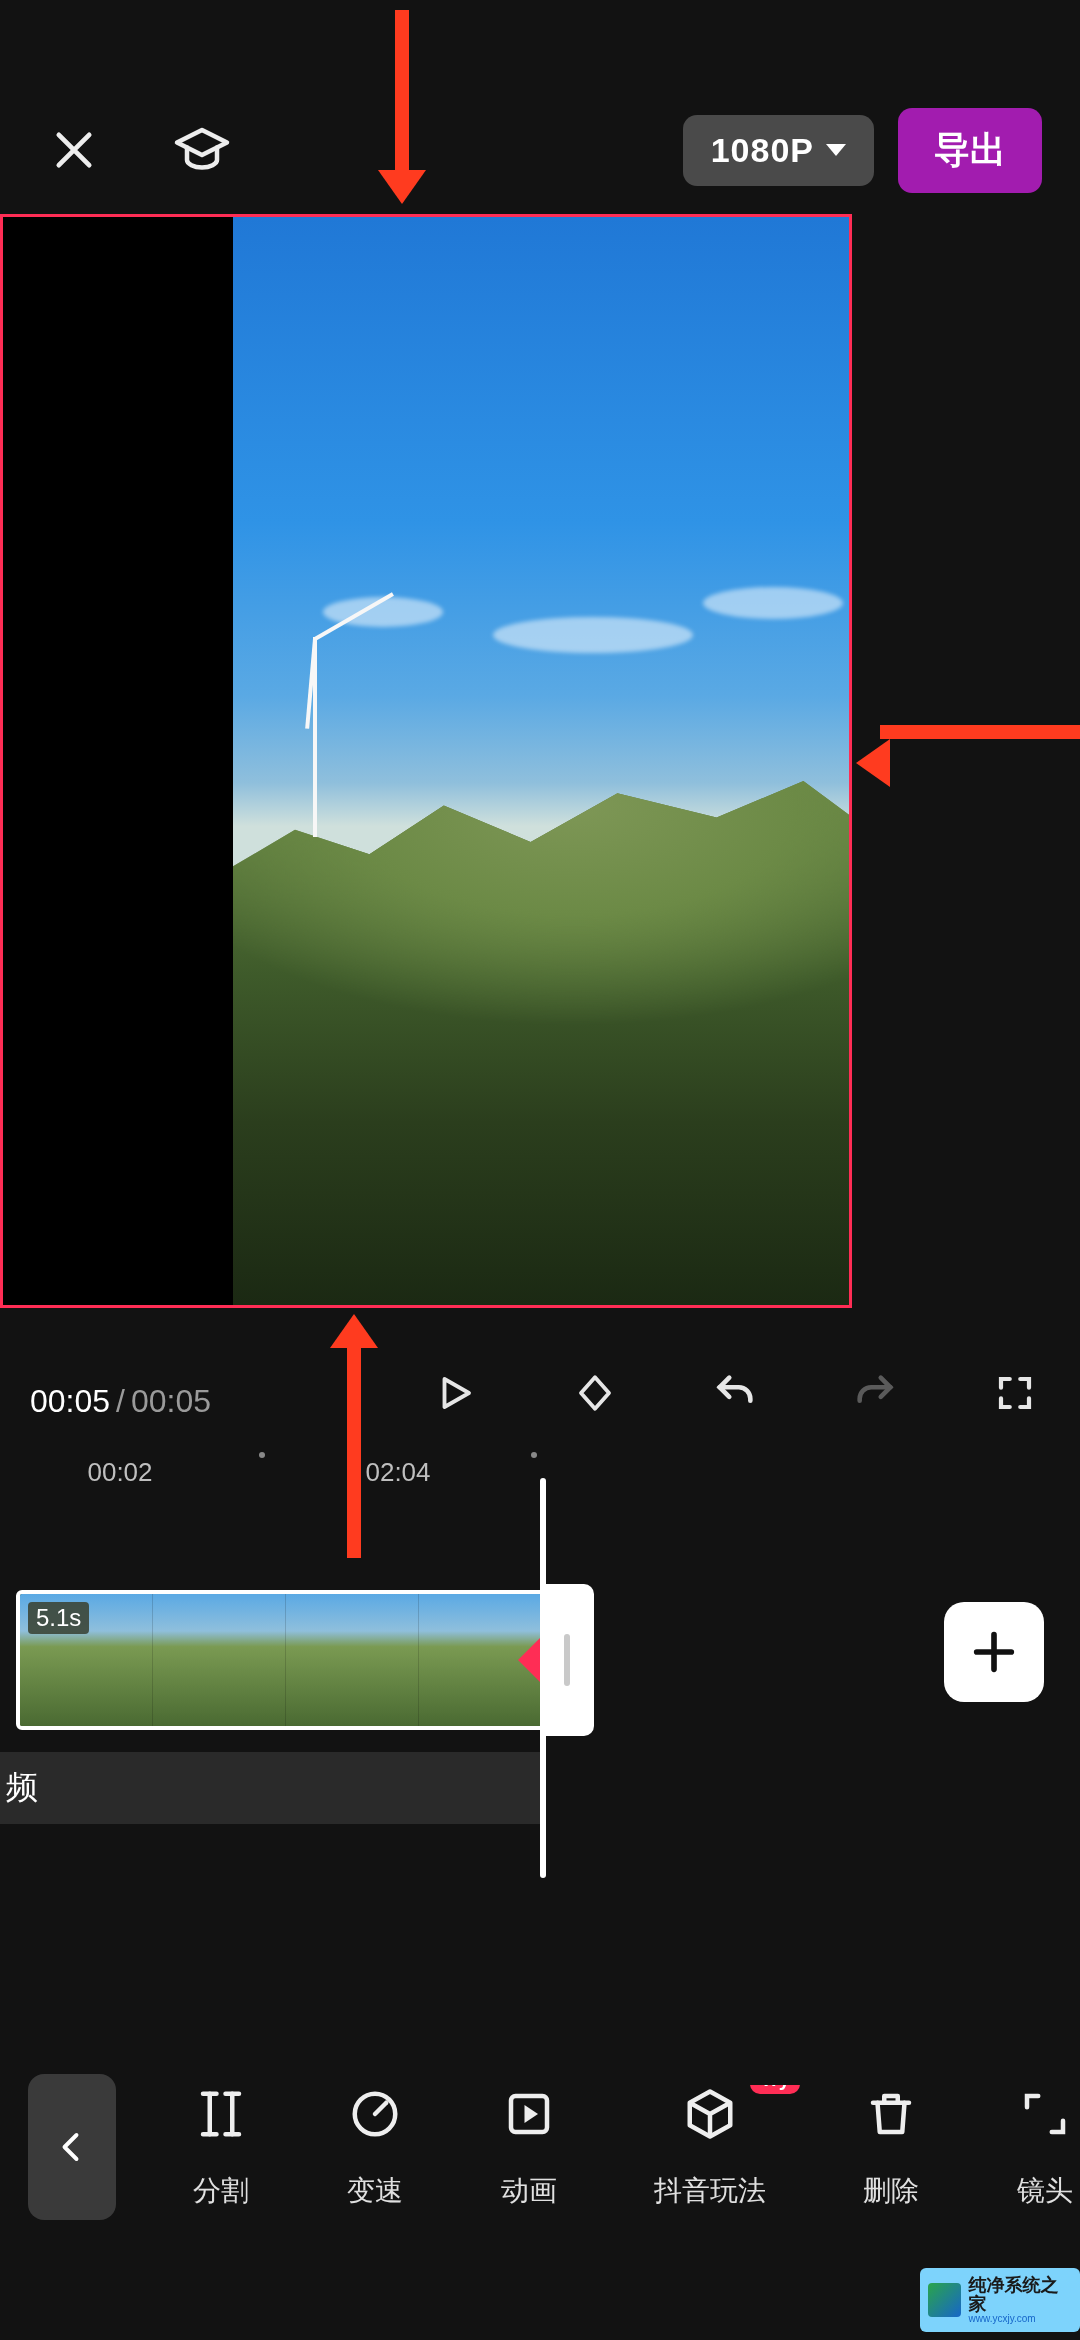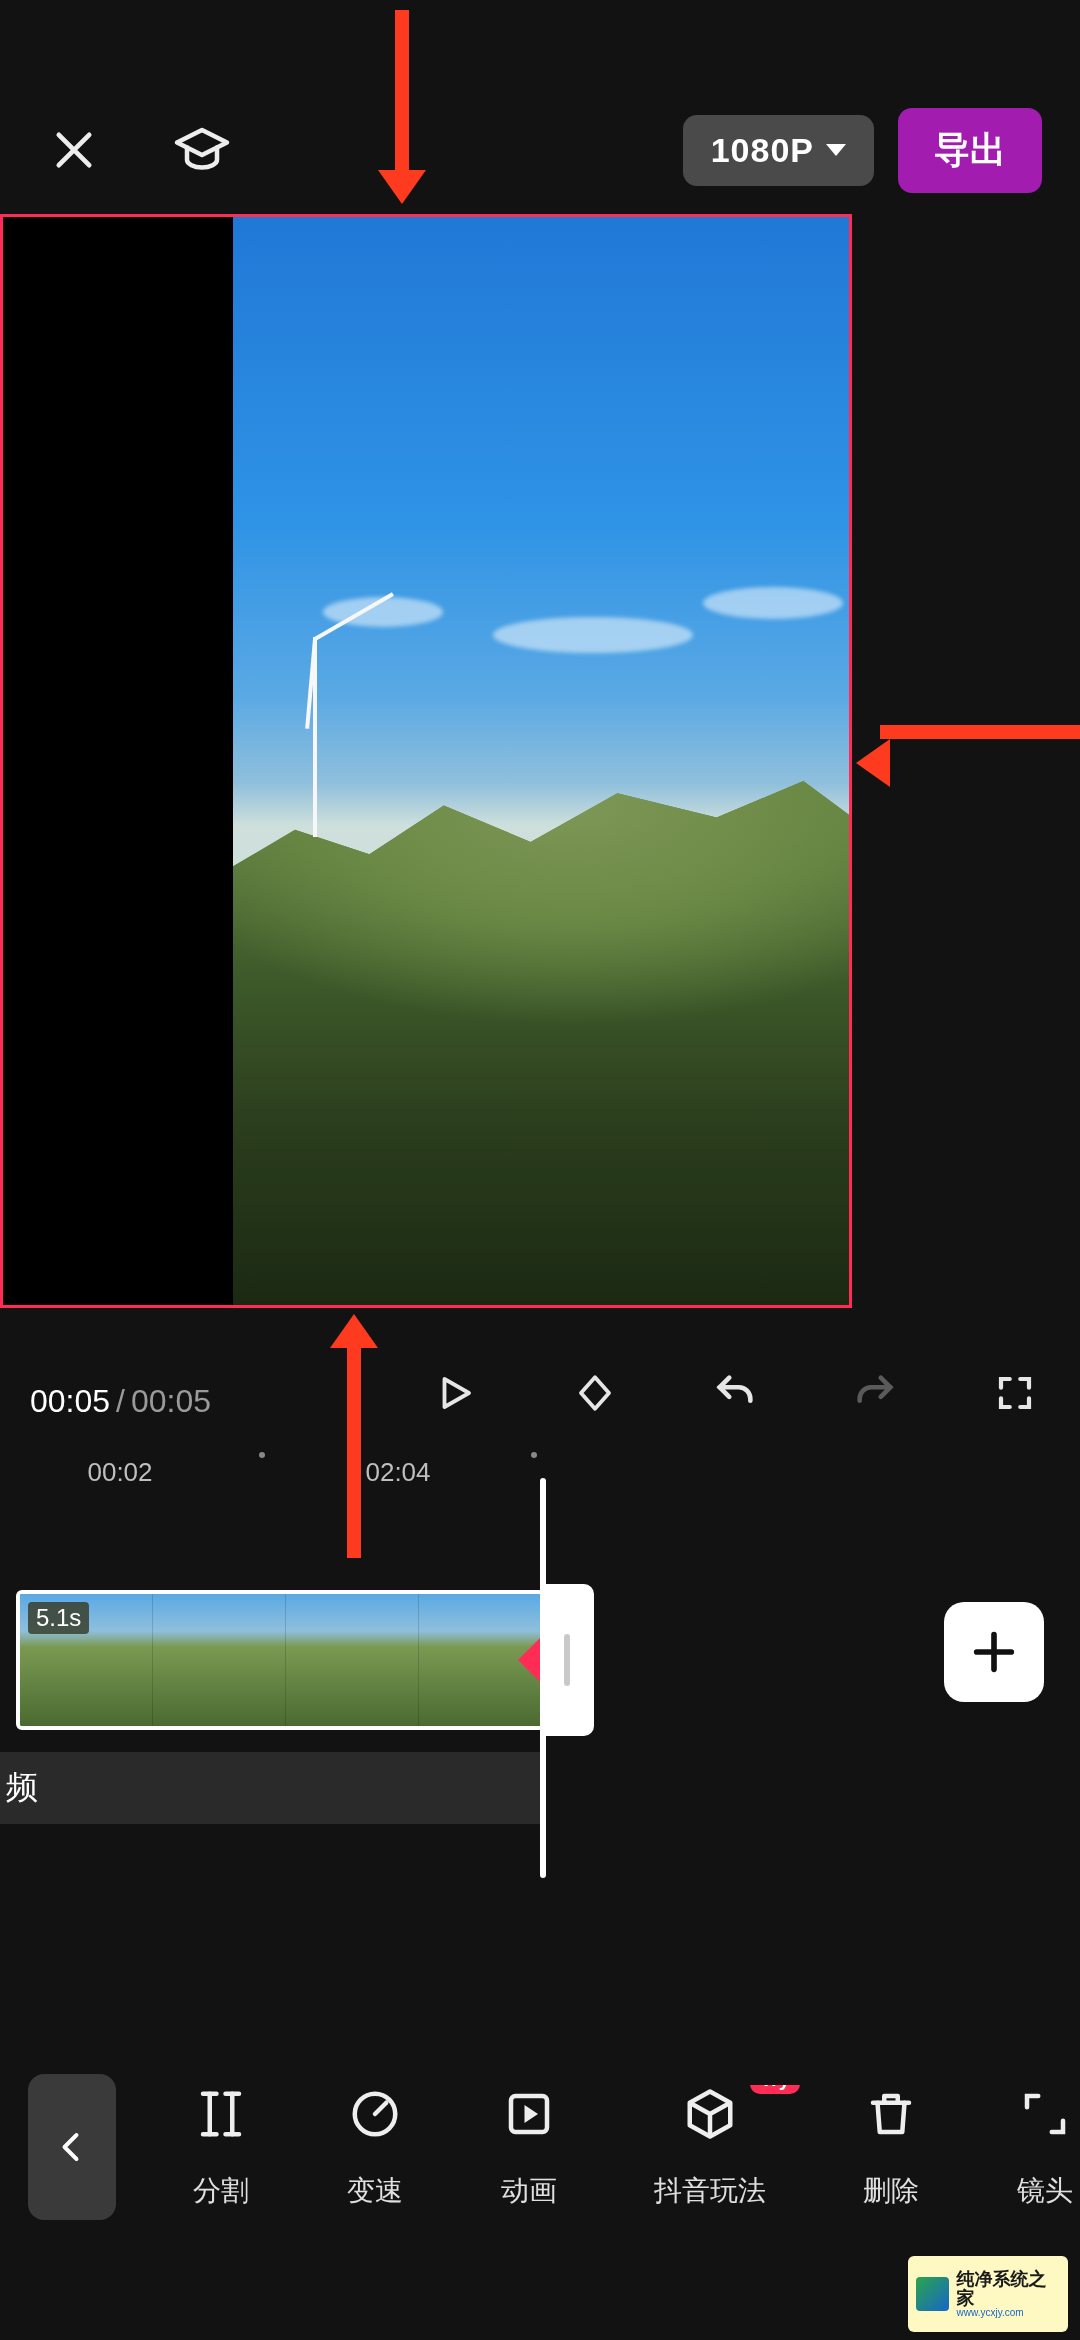--- a/index.html
+++ b/index.html
@@ -82,7 +82,7 @@
   .arrow.horz .head-left { width: 0; height: 0; border-top: 24px solid transparent; border-bottom: 24px solid transparent; border-right: 34px solid #ff3b1f; float: left; margin-top: -17px; }
 
   
-  .watermark { position: absolute; right: 12px; bottom: 8px; width: 160px; height: 76px; background: #fef9c3; border-radius: 6px; display: flex; align-items: center; padding: 4px 8px; gap: 8px; color: #1a1a1a; }
+  .watermark { position: absolute; right: 0; bottom: 8px; width: 160px; height: 64px; background: #7dd3fc; border-radius: 6px; display: flex; align-items: center; padding: 4px 8px; gap: 8px; color: #1a1a1a; }
   .watermark .wlogo { width: 34px; height: 34px; background: linear-gradient(135deg,#2aa54a,#1766c9); border-radius: 4px; }
   .watermark .wtxt { display: flex; flex-direction: column; line-height: 1.05; }
   .watermark .wname { font-size: 18px; font-weight: 700; }

